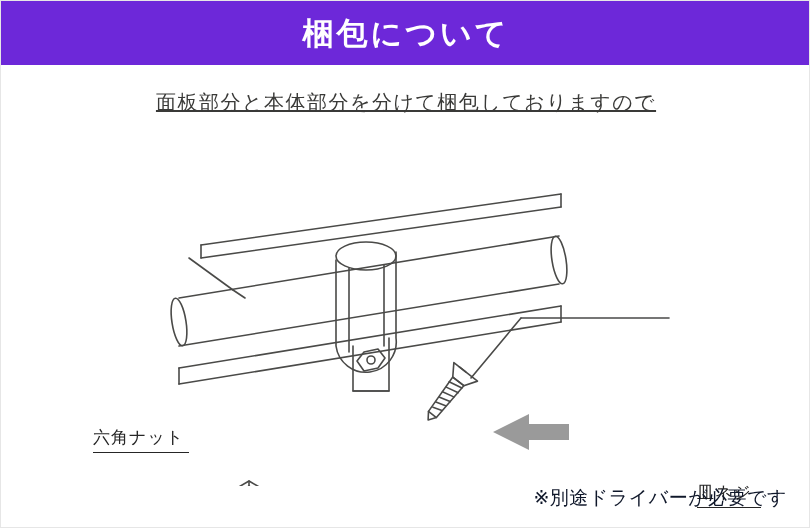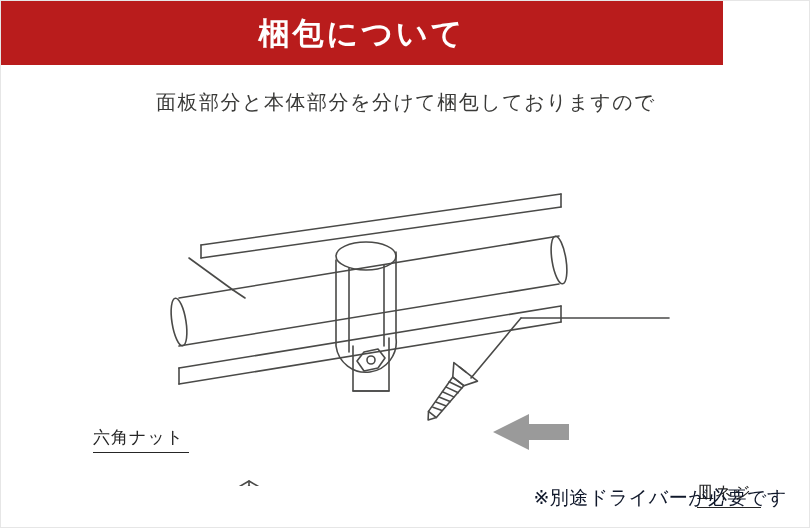--- a/index.html
+++ b/index.html
@@ -24,9 +24,9 @@
     position: absolute;
     left: 0;
     top: 0;
-    width: 722px;
+    width: 810px;
     height: 64px;
-    background: #b91c1c;
+    background: #6d28d9;
     display: flex;
     align-items: center;
     justify-content: center;

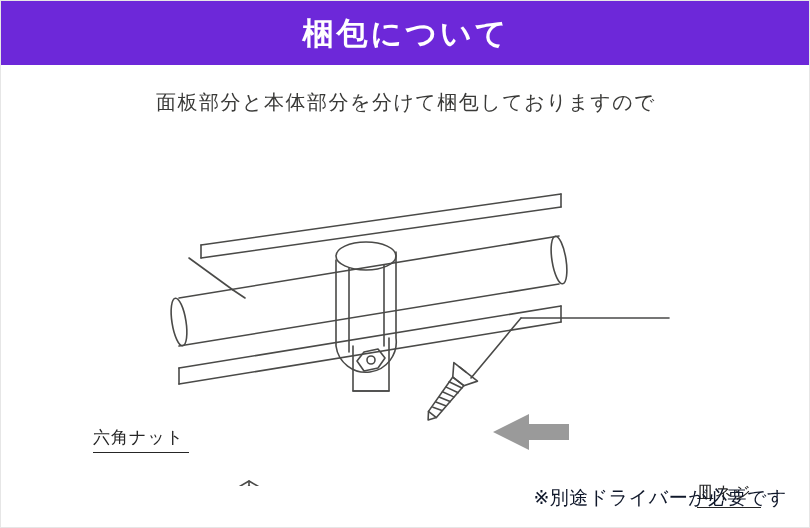--- a/index.html
+++ b/index.html
@@ -46,6 +46,7 @@
     width: 810px;
     text-align: center;
     color: #3a3a38;
+    text-decoration: underline;
   }
   #description .desc-line {
     font-size: 20px;

